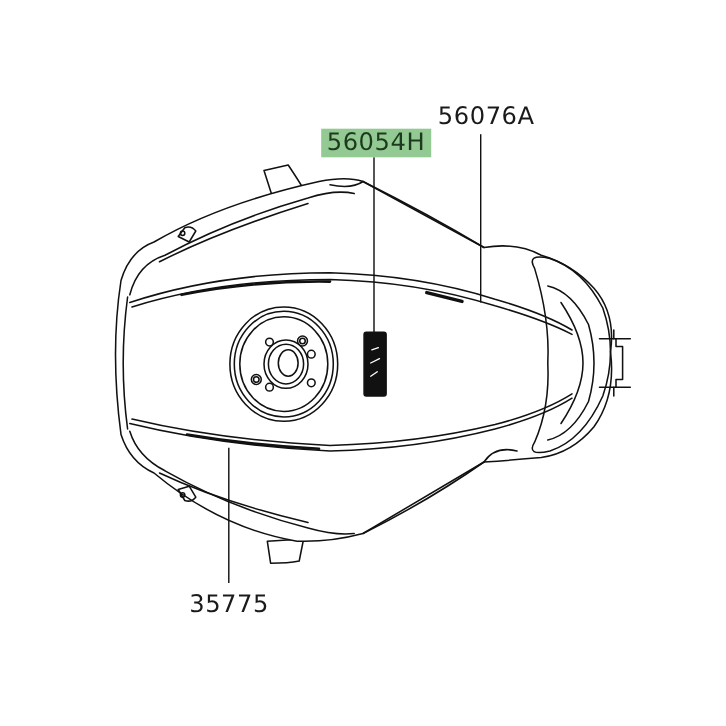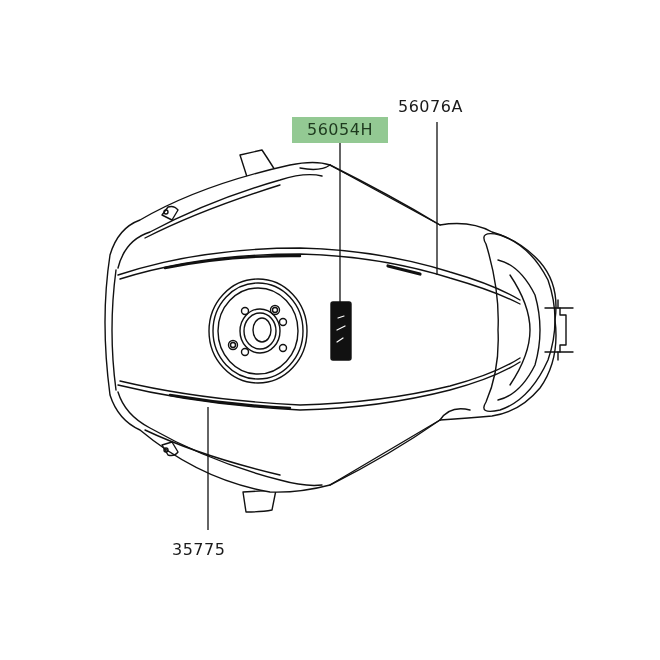--- a/index.html
+++ b/index.html
@@ -5,7 +5,7 @@
     html, body { margin: 0; padding: 0; background: #ffffff; }
     body { width: 660px; height: 660px; position: relative; overflow: hidden; font-family: "DejaVu Sans", sans-serif; }
     #diagram { position: absolute; left: 0; top: 0; width: 660px; height: 660px; }
-    .label { position: absolute; font-family: "DejaVu Sans", sans-serif; font-size: 16px; color: #1a1a1a; letter-spacing: 0.5px; line-height: 24px; }
+    .label { position: absolute; font-family: "DejaVu Sans", sans-serif; font-size: 22px; color: #1a1a1a; letter-spacing: 0.5px; line-height: 24px; }
     .label.highlight { background: #93c993; padding: 1px 15px; color: #1e3a1e; }
     svg path, svg line, svg circle, svg ellipse, svg rect, svg polyline { vector-effect: non-scaling-stroke; }
   </style>

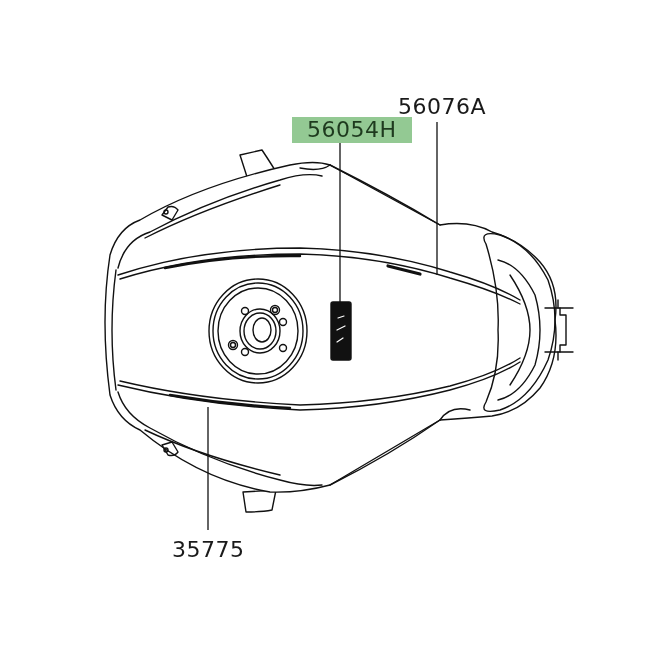--- a/index.html
+++ b/index.html
@@ -6,7 +6,7 @@
     body { width: 660px; height: 660px; position: relative; overflow: hidden; font-family: "DejaVu Sans", sans-serif; }
     #diagram { position: absolute; left: 0; top: 0; width: 660px; height: 660px; }
     .label { position: absolute; font-family: "DejaVu Sans", sans-serif; font-size: 22px; color: #1a1a1a; letter-spacing: 0.5px; line-height: 24px; }
-    .label.highlight { background: #93c993; padding: 1px 15px; color: #1e3a1e; }
+    .label.highlight { background: #93c993; padding: 1px 5px; color: #1e3a1e; }
     svg path, svg line, svg circle, svg ellipse, svg rect, svg polyline { vector-effect: non-scaling-stroke; }
   </style>
 </head>

